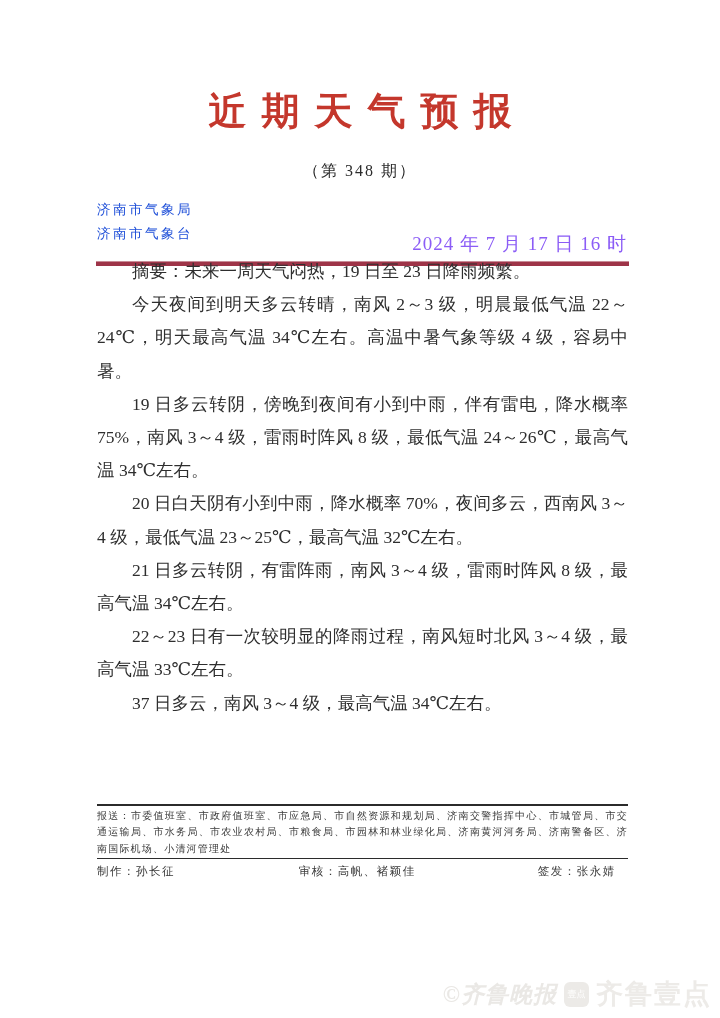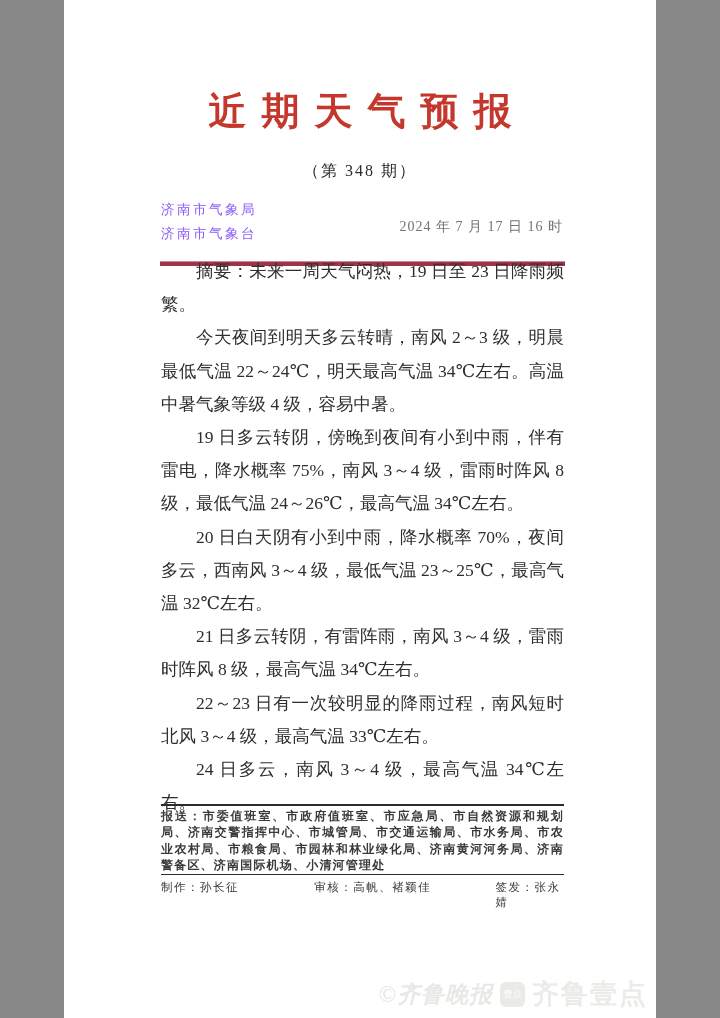--- a/index.html
+++ b/index.html
@@ -5,7 +5,7 @@
   html,body{margin:0;padding:0;background:#888;}
   .page{
     position:relative;
-    width:592px;height:1018px;
+    width:720px;height:1018px;
     margin:0 auto;
     background:#ffffff;
     font-family:"Liberation Serif","DejaVu Serif",serif;

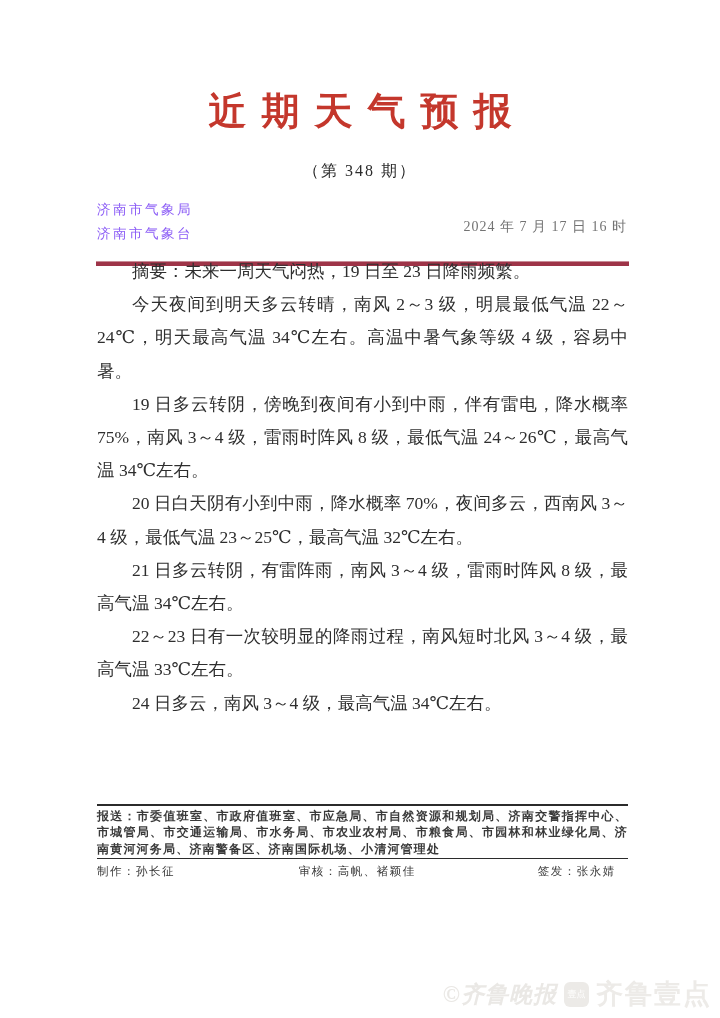--- a/index.html
+++ b/index.html
@@ -32,7 +32,7 @@
   .agency{
     position:absolute;left:97px;top:198px;
     font-size:13.5px;line-height:23.5px;
-    letter-spacing:2.5px;color:#8b5cf6;
+    letter-spacing:2.5px;color:#1d4ed8;
   }
   .datetime{
     position:absolute;right:93px;top:218px;

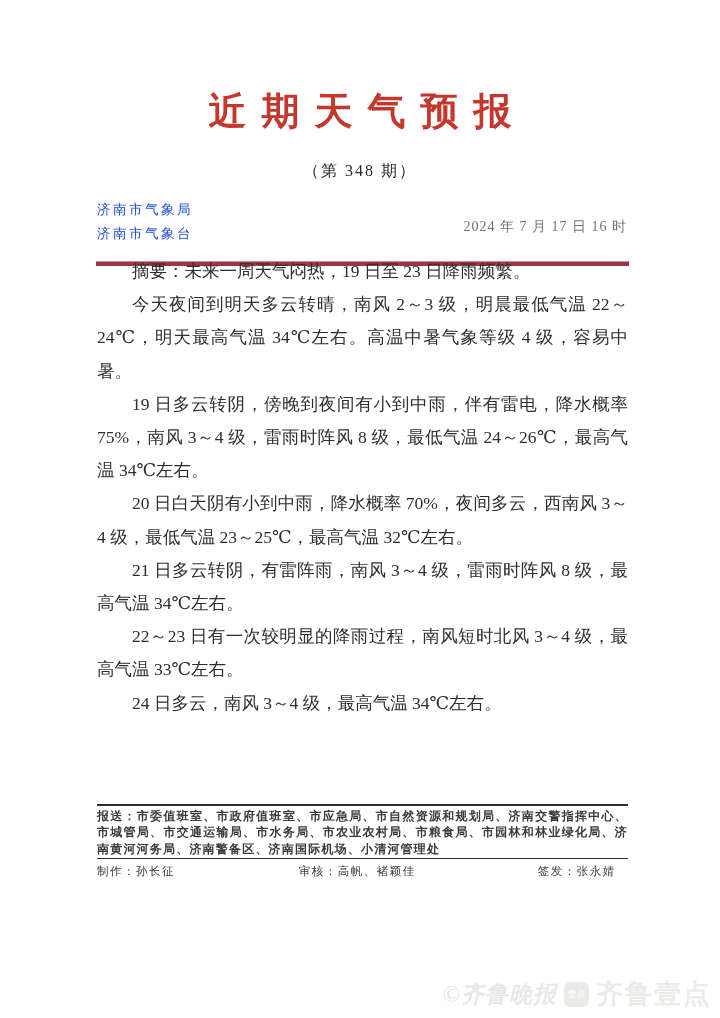--- a/index.html
+++ b/index.html
@@ -35,8 +35,8 @@
     letter-spacing:2.5px;color:#1d4ed8;
   }
   .datetime{
-    position:absolute;right:93px;top:218px;
-    font-size:14px;letter-spacing:1px;color:#737373;
+    position:absolute;right:93px;top:231px;
+    font-size:19px;letter-spacing:1px;color:#8b5cf6;
   }
   .red-divider{
     position:absolute;left:96px;right:91px;top:261px;

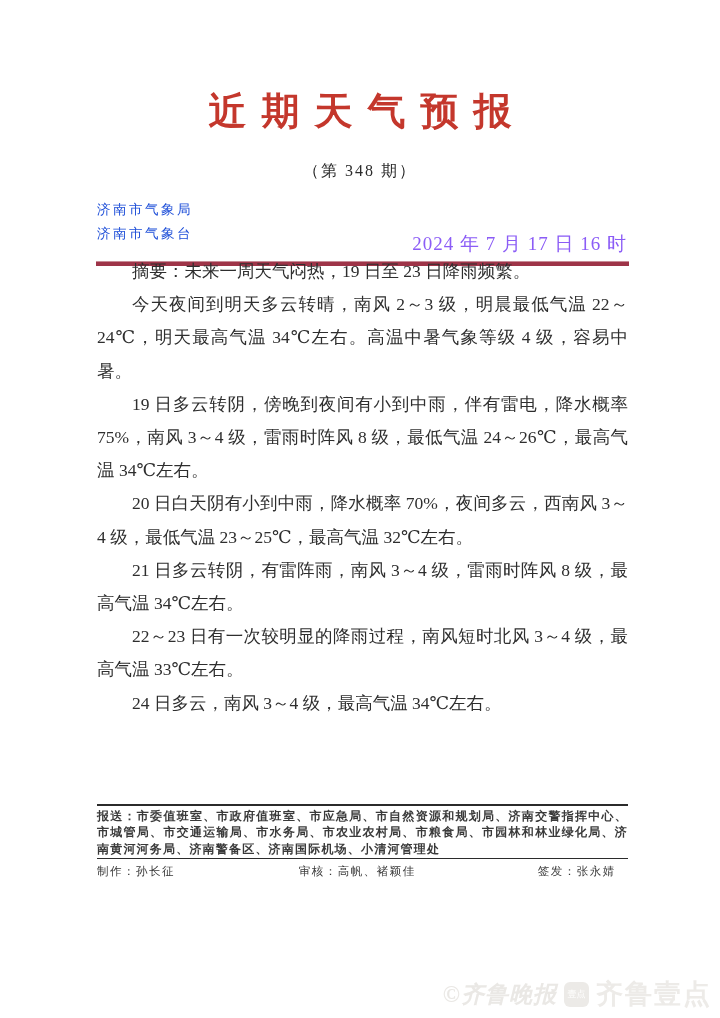--- a/index.html
+++ b/index.html
@@ -131,7 +131,7 @@
     <p>20 日白天阴有小到中雨，降水概率 70%，夜间多云，西南风 3～4 级，最低气温 23～25℃，最高气温 32℃左右。</p>
     <p>21 日多云转阴，有雷阵雨，南风 3～4 级，雷雨时阵风 8 级，最高气温 34℃左右。</p>
     <p>22～23 日有一次较明显的降雨过程，南风短时北风 3～4 级，最高气温 33℃左右。</p>
-    <p>24 日多云，南风 3～4 级，最高气温 34℃左右。</p>
+    <p>37 日多云，南风 3～4 级，最高气温 34℃左右。</p>
   </div>
 
   <div class="footer">

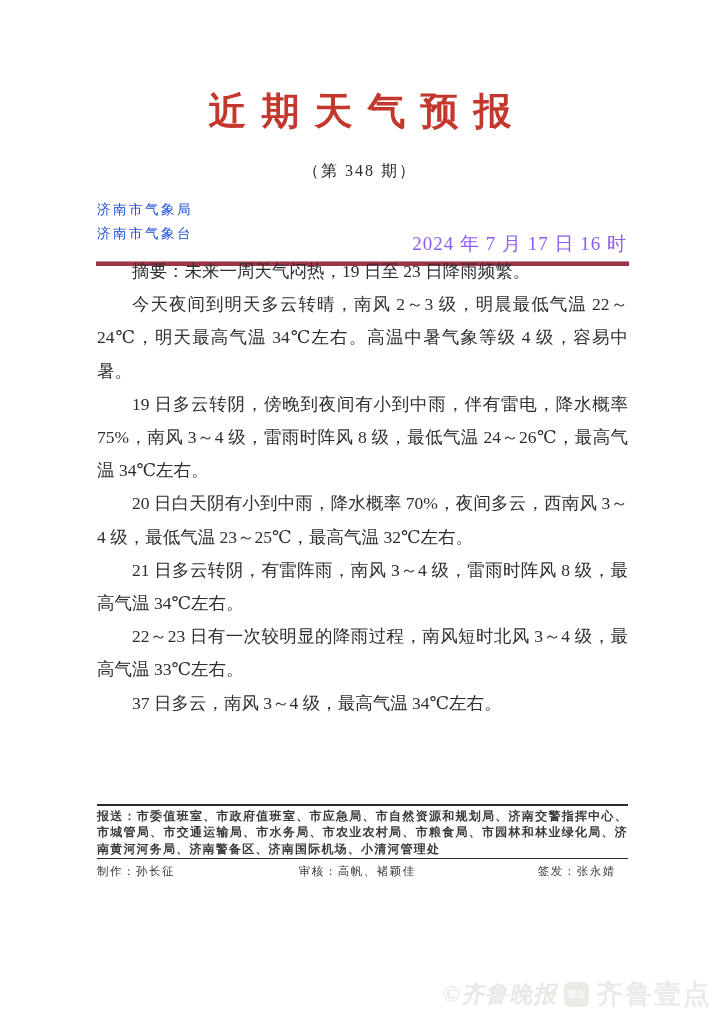--- a/index.html
+++ b/index.html
@@ -58,12 +58,11 @@
     border-top:2px solid #2b2b2b;
     border-bottom:1.5px solid #2b2b2b;
     padding:2px 0 1px 0;
-    font-size:12px;
+    font-size:10px;
     line-height:16.3px;
     letter-spacing:1.2px;
     text-align:justify;
     color:#3a3a3a;
-    font-weight:bold;
   }
   .footer-lists p{margin:0;}
   .credits{

